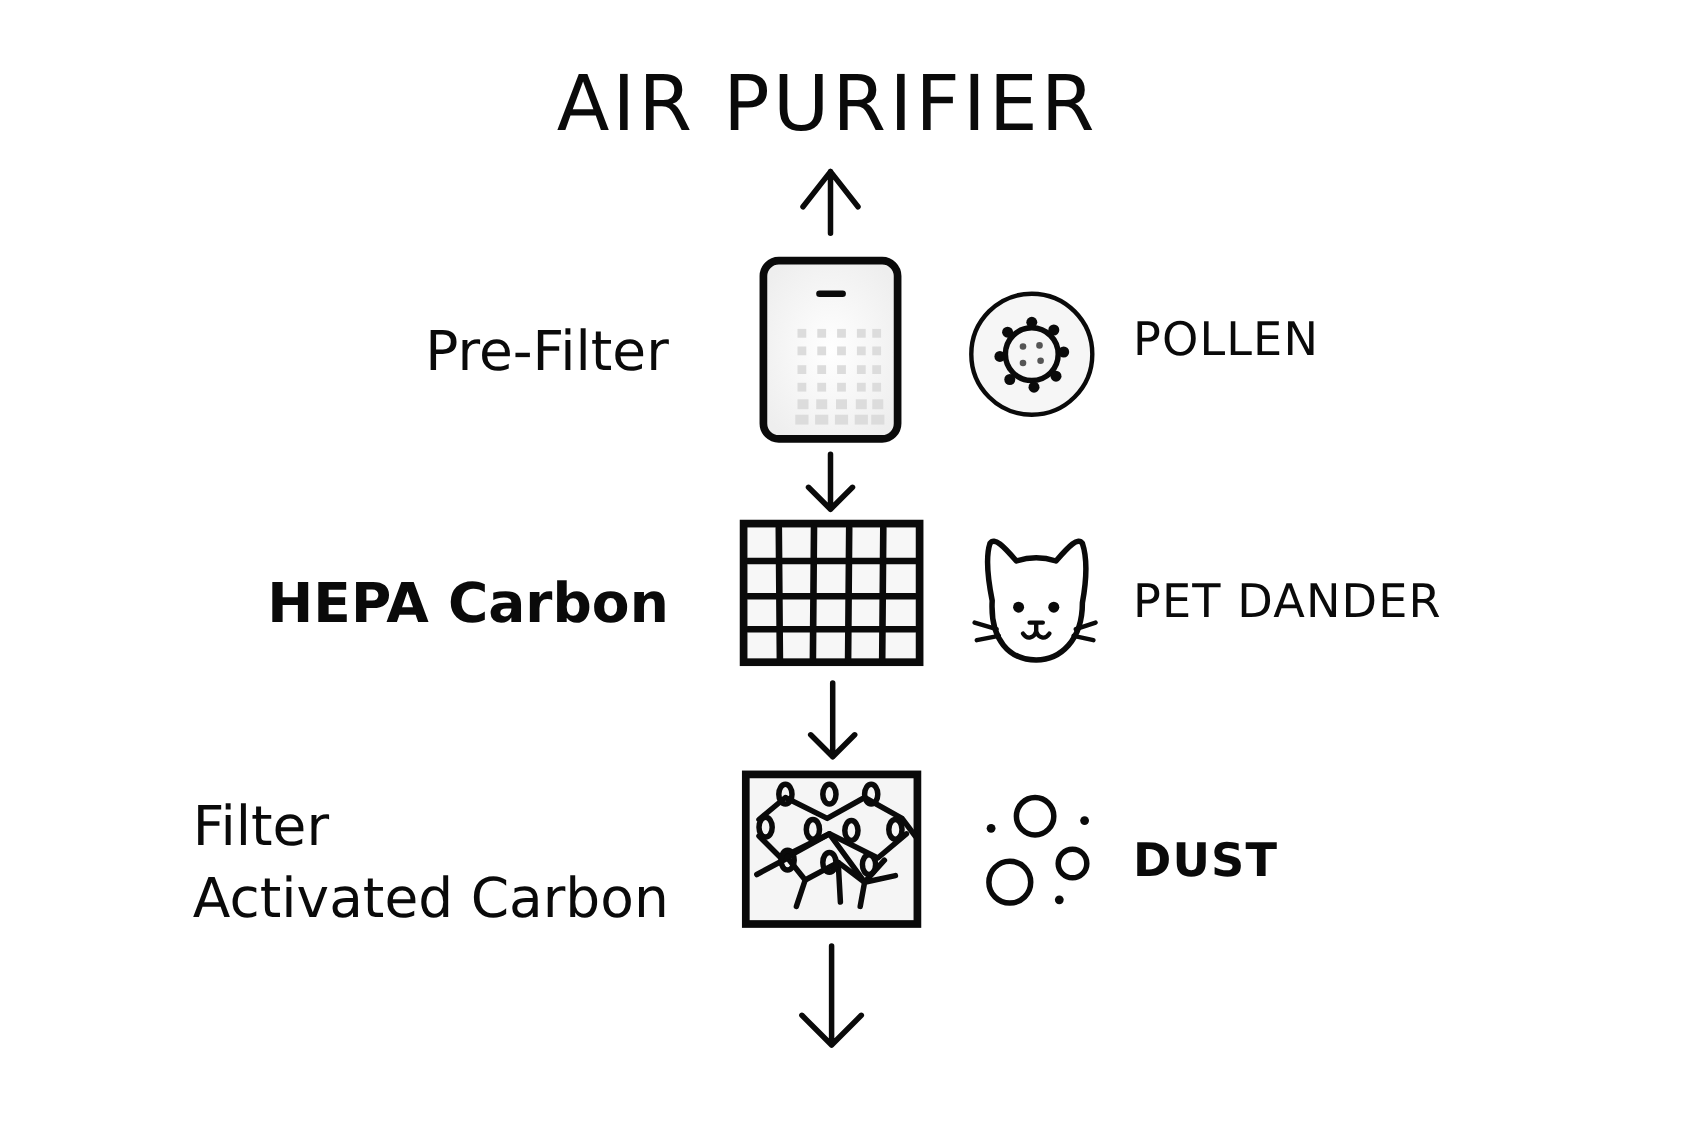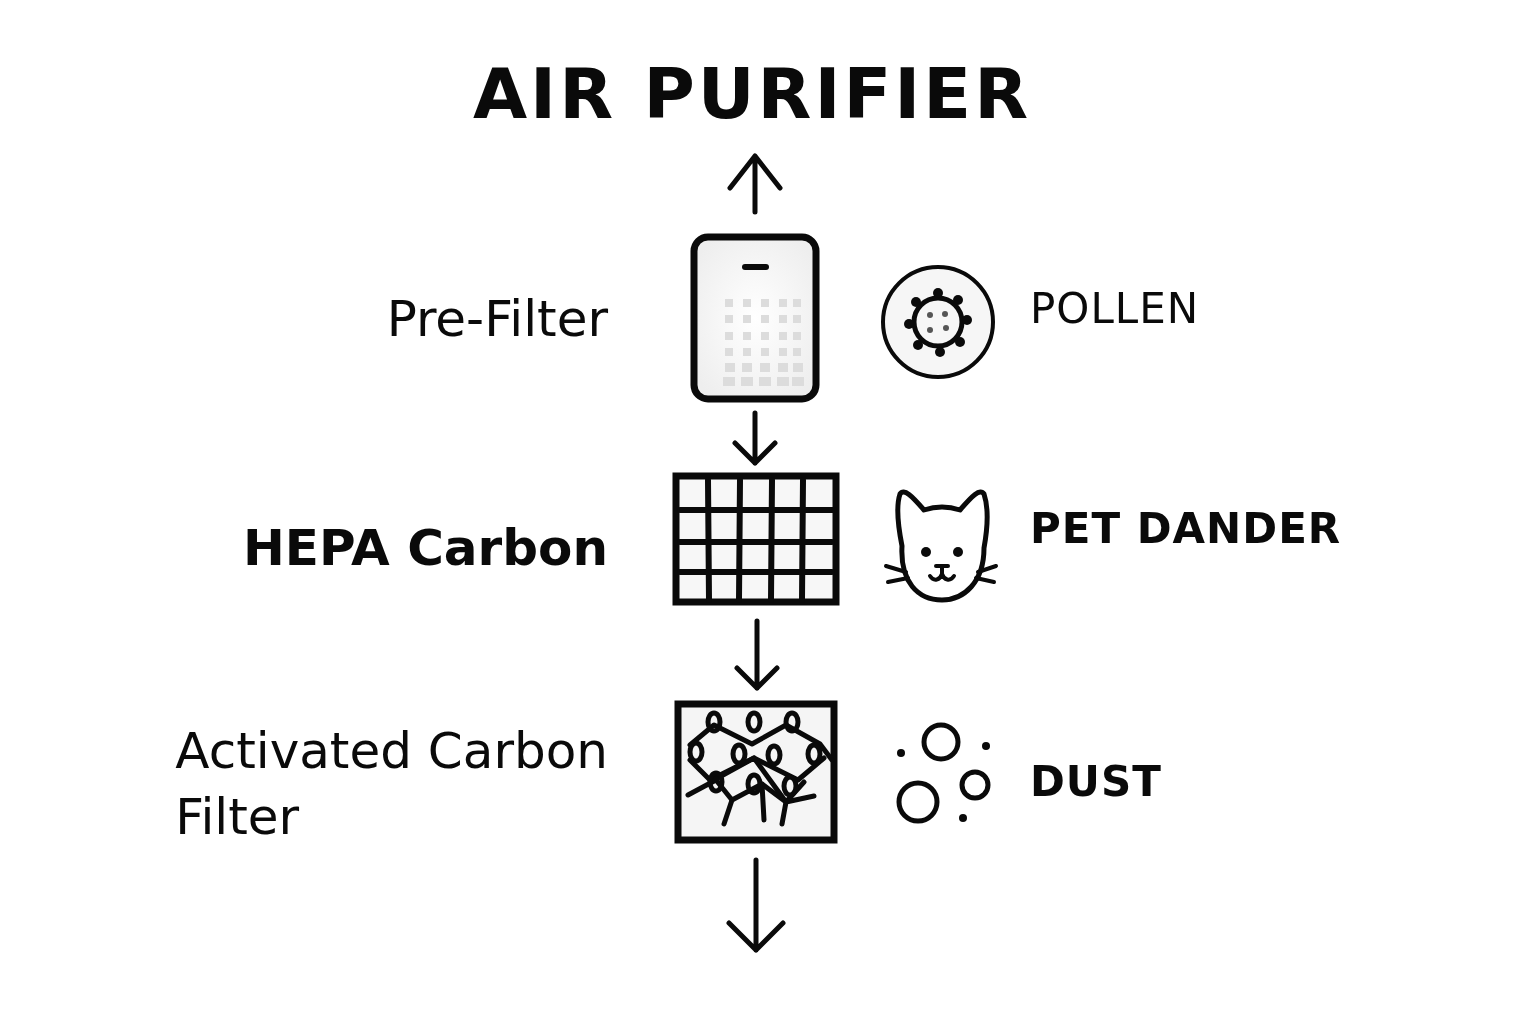--- a/index.html
+++ b/index.html
@@ -5,7 +5,7 @@
   html, body { margin: 0; padding: 0; background: #ffffff; }
   body { width: 1536px; height: 1024px; position: relative; overflow: hidden; font-family: "DejaVu Sans", "Liberation Sans", sans-serif; color: #0a0a0a; }
   .abs { position: absolute; }
-  .title { left: 0; width: 1504px; top: 52px; text-align: center; font-size: 70px; font-weight: bold; letter-spacing: 3px; line-height: 84px; }
+  .title { left: 0; width: 1504px; top: 52px; text-align: center; font-size: 70px; font-weight: normal; letter-spacing: 3px; line-height: 84px; }
   .label-left { right: 928px; font-size: 50px; line-height: 66px; white-space: nowrap; }
   .label-right { left: 1030px; font-size: 42px; line-height: 52px; letter-spacing: 1px; white-space: nowrap; }
   .bold { font-weight: bold; }

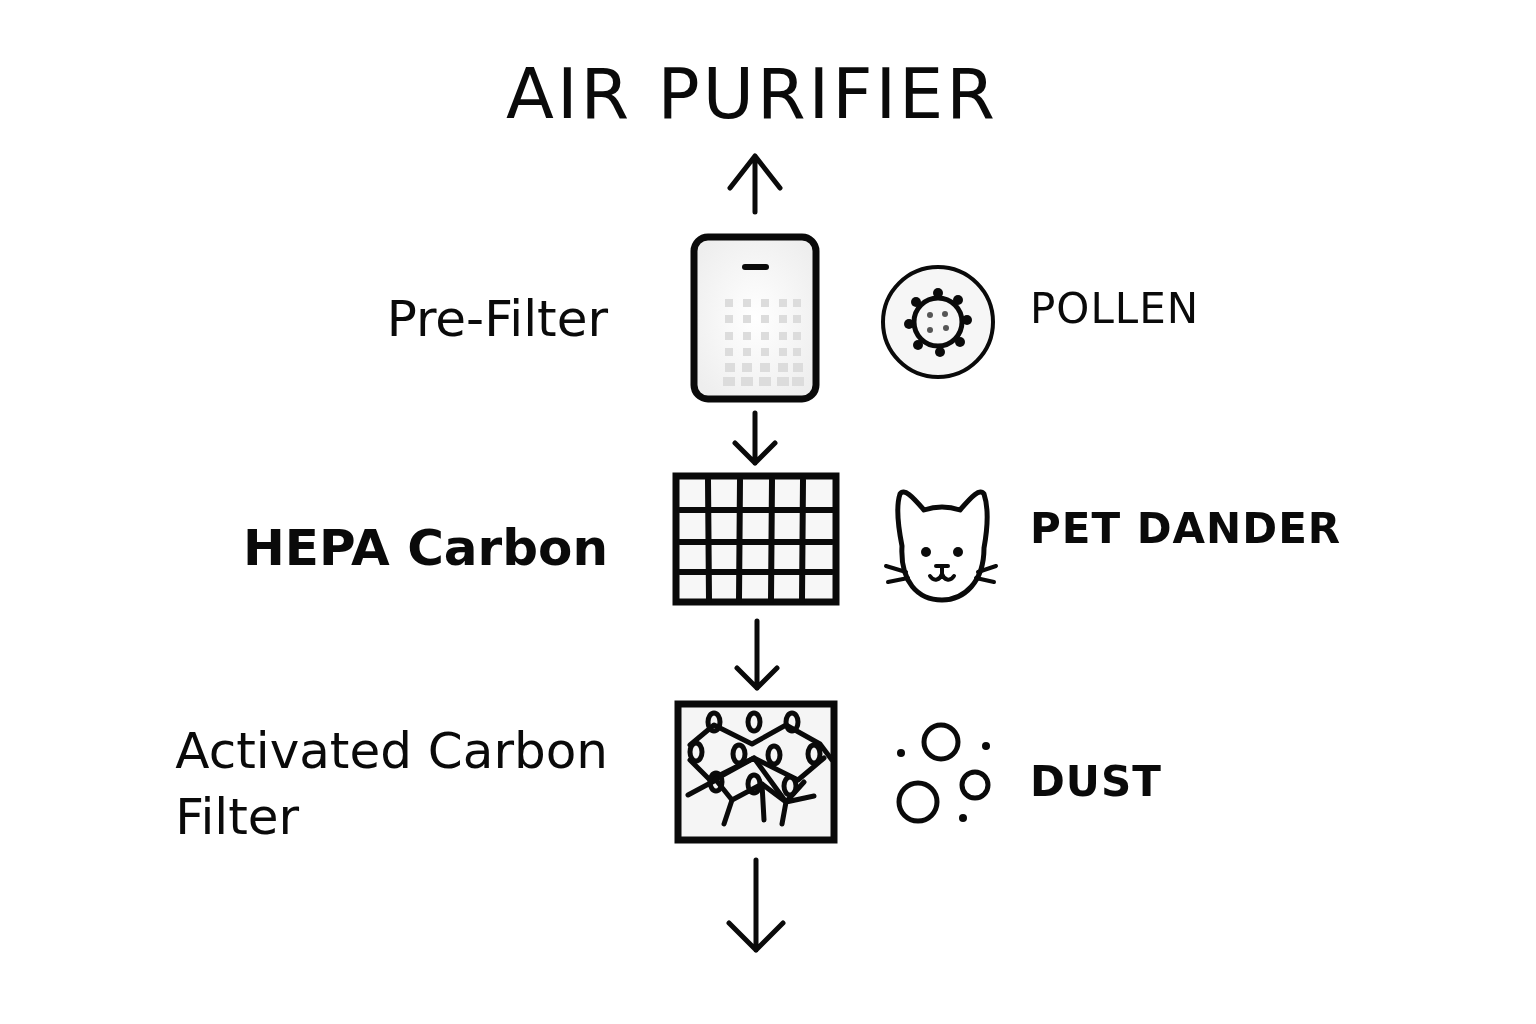--- a/index.html
+++ b/index.html
@@ -115,7 +115,7 @@
   <path d="M52 80 L64 80 M58 80 L58 88 M46 90 C50 96 56 94 58 88 C60 94 66 96 70 90" fill="none" stroke="#0a0a0a" stroke-width="4" stroke-linecap="round"></path>
   <path d="M2 80 L22 86 M4 96 L24 92 M112 80 L94 86 M110 96 L92 92" fill="none" stroke="#0a0a0a" stroke-width="4" stroke-linecap="round"></path>
 </svg>
-<div class="abs label-right" style="top:503px;font-weight:bold;">PET DANDER</div>
+<div class="abs label-right" style="top:521px;">PET DANDER</div>
 
 <svg style="left:732px;top:618px;" width="50" height="74" viewBox="0 0 50 74">
   <path d="M25 3 L25 70 M5 50 L25 70 L45 50" fill="none" stroke="#0a0a0a" stroke-width="5" stroke-linecap="round" stroke-linejoin="round"></path>

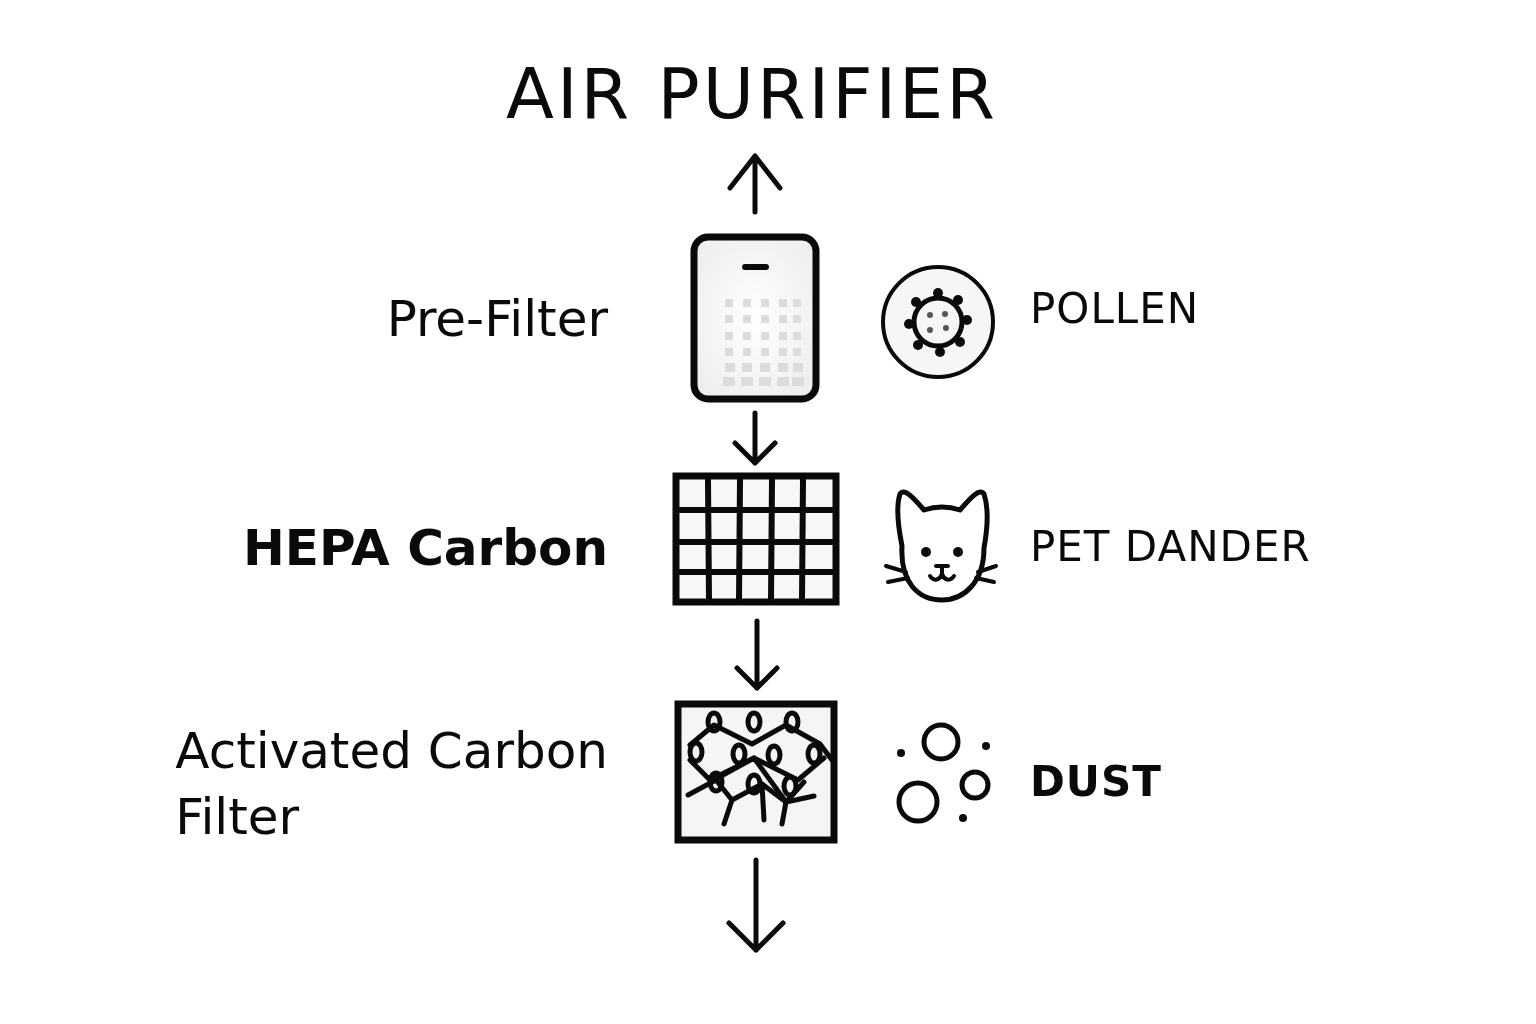--- a/index.html
+++ b/index.html
@@ -143,8 +143,8 @@
 </svg>
 
 <div class="abs label-left" style="top:718px;line-height:66px;">
+  <div>Filter</div>
   <div>Activated Carbon</div>
-  <div>Filter</div>
 </div>
 
 <svg style="left:890px;top:718px;" width="110" height="112" viewBox="0 0 110 112">

